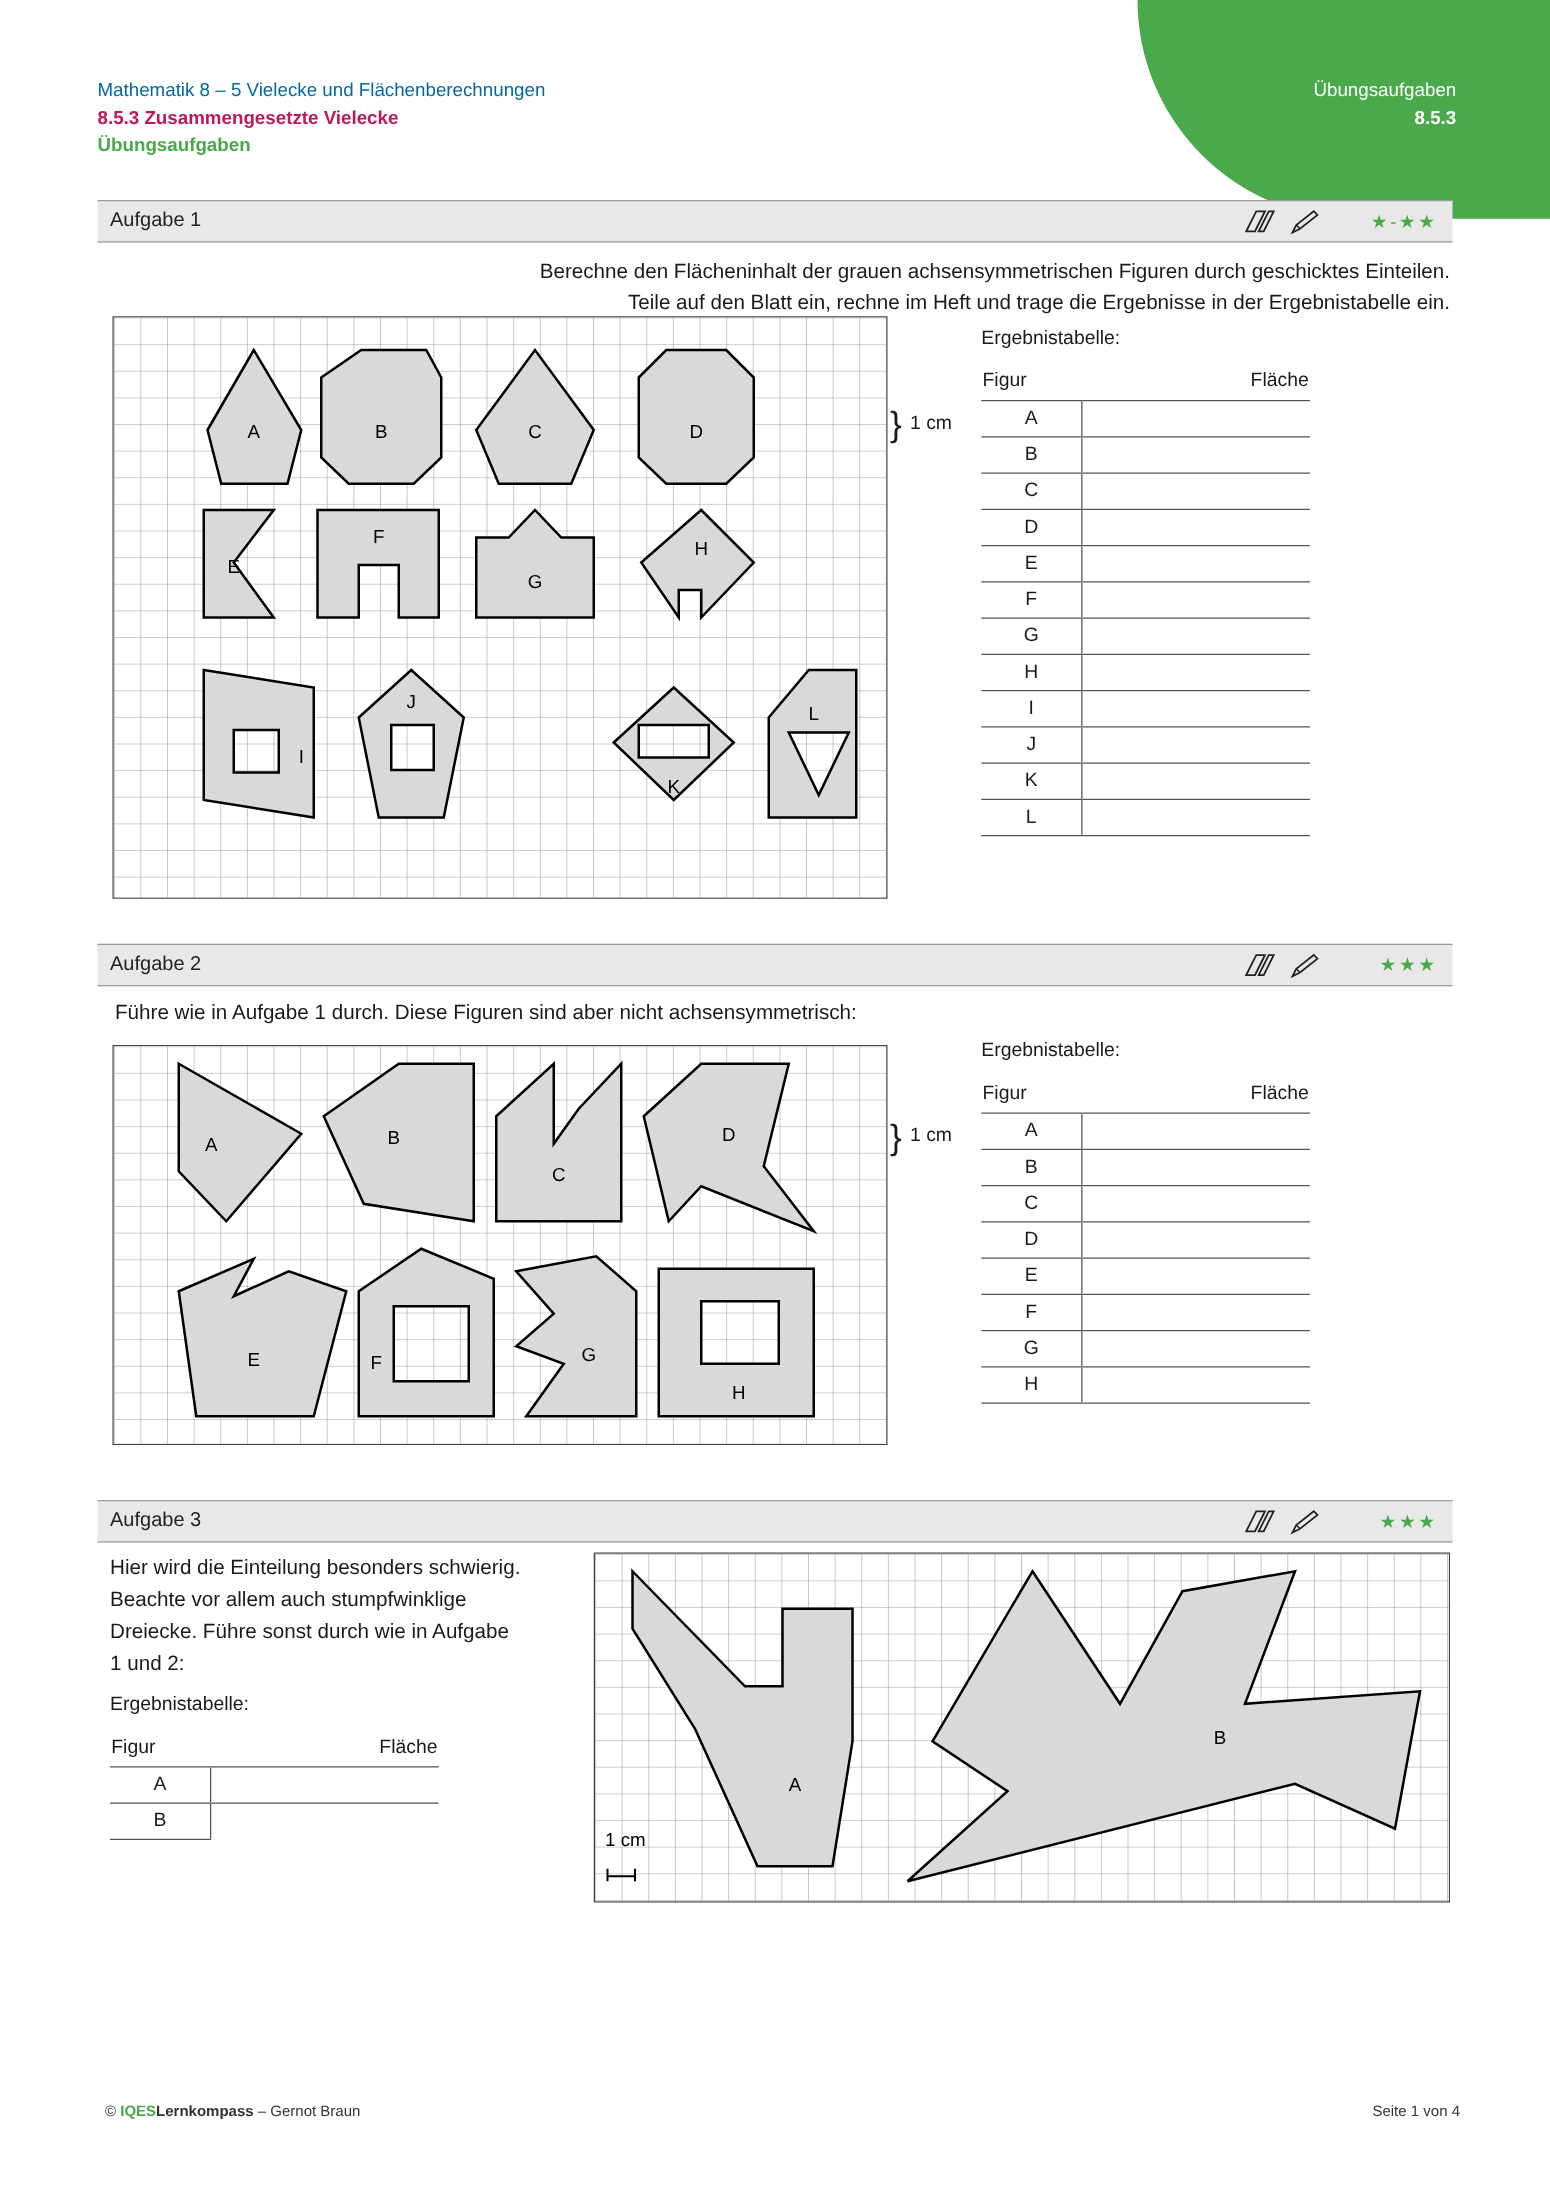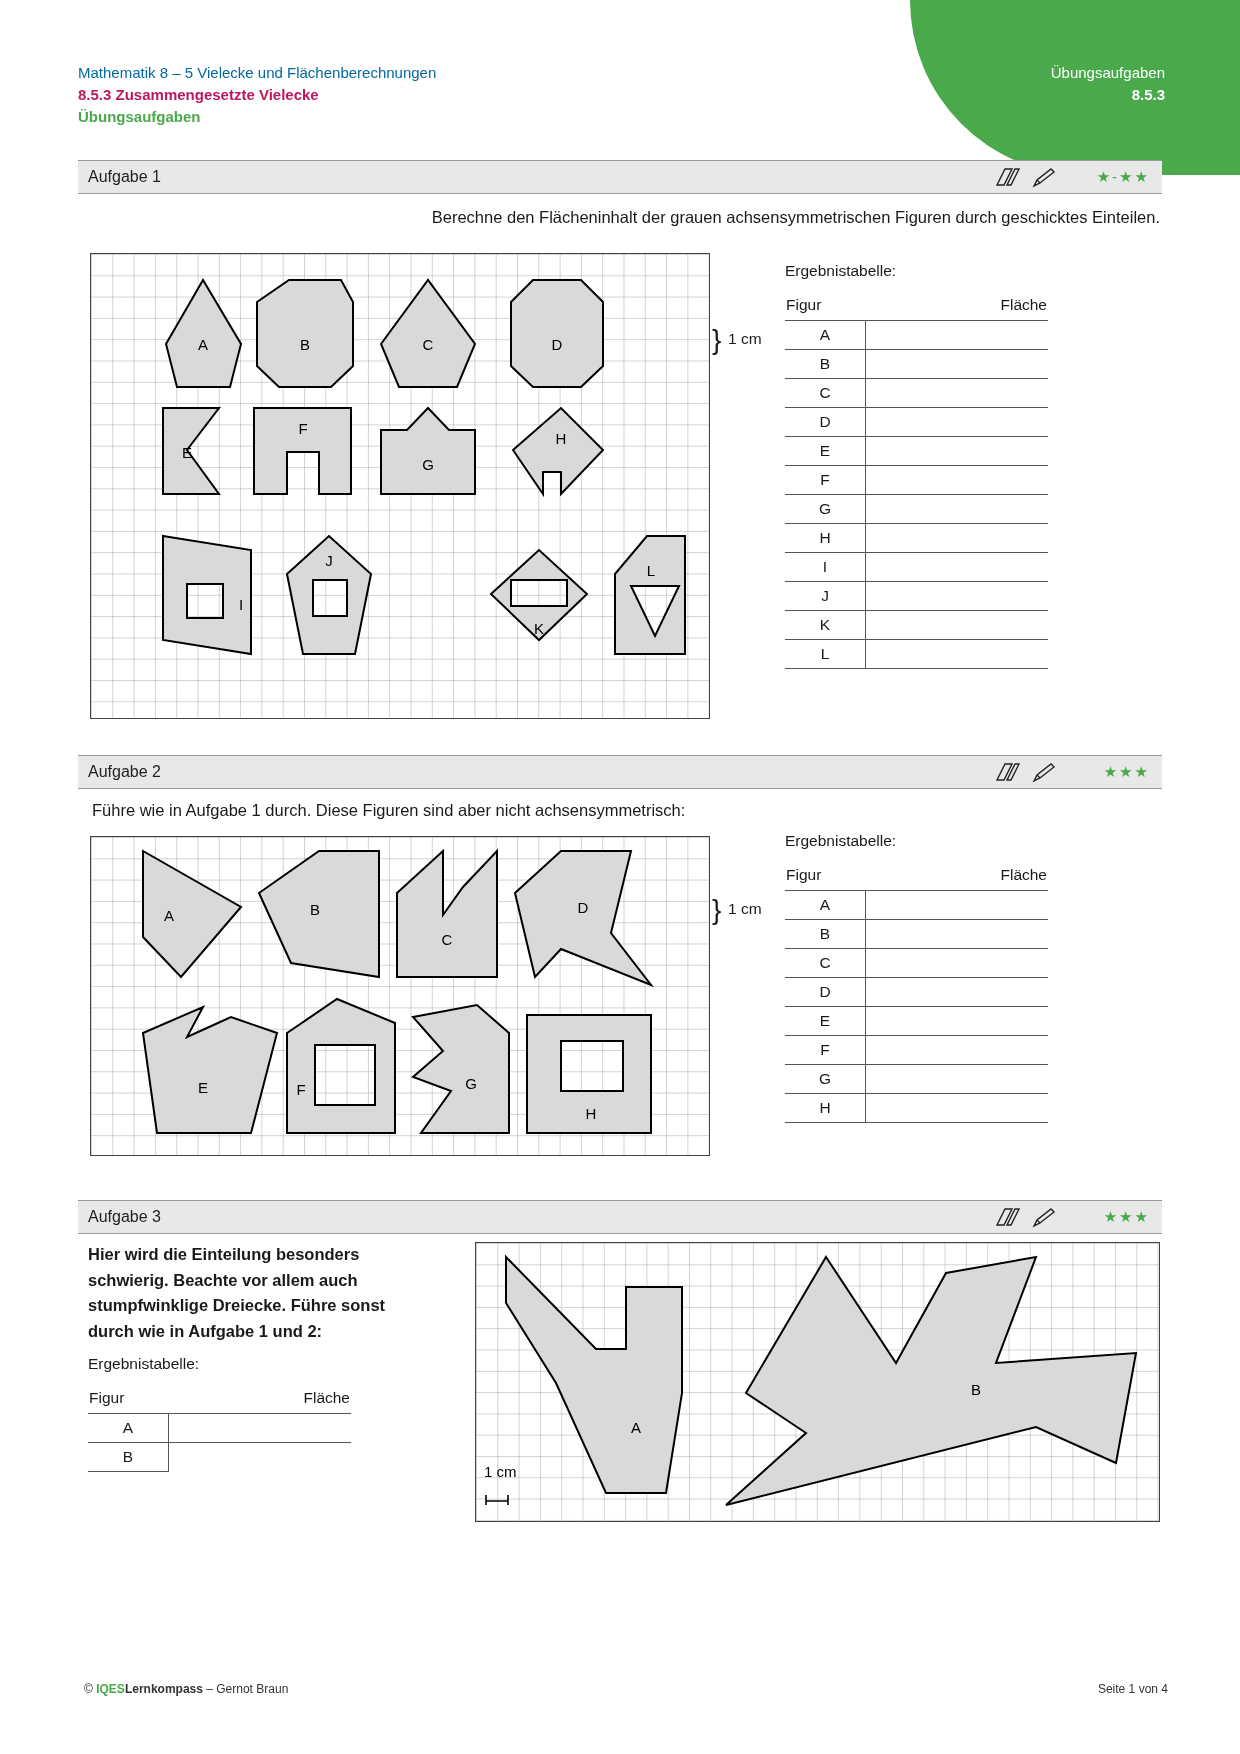--- a/index.html
+++ b/index.html
@@ -96,6 +96,7 @@
 
 <div class="instr" style="left:80px;top:205px;width:1080px;text-align:right;">
   <div>Berechne den Flächeninhalt der grauen achsensymmetrischen Figuren durch geschicktes Einteilen.</div>
+  <div>Teile auf den Blatt ein, rechne im Heft und trage die Ergebnisse in der Ergebnistabelle ein.</div>
 </div>
 
 <div class="fig-box" style="left:90px;top:253px;width:620px;height:466px;">

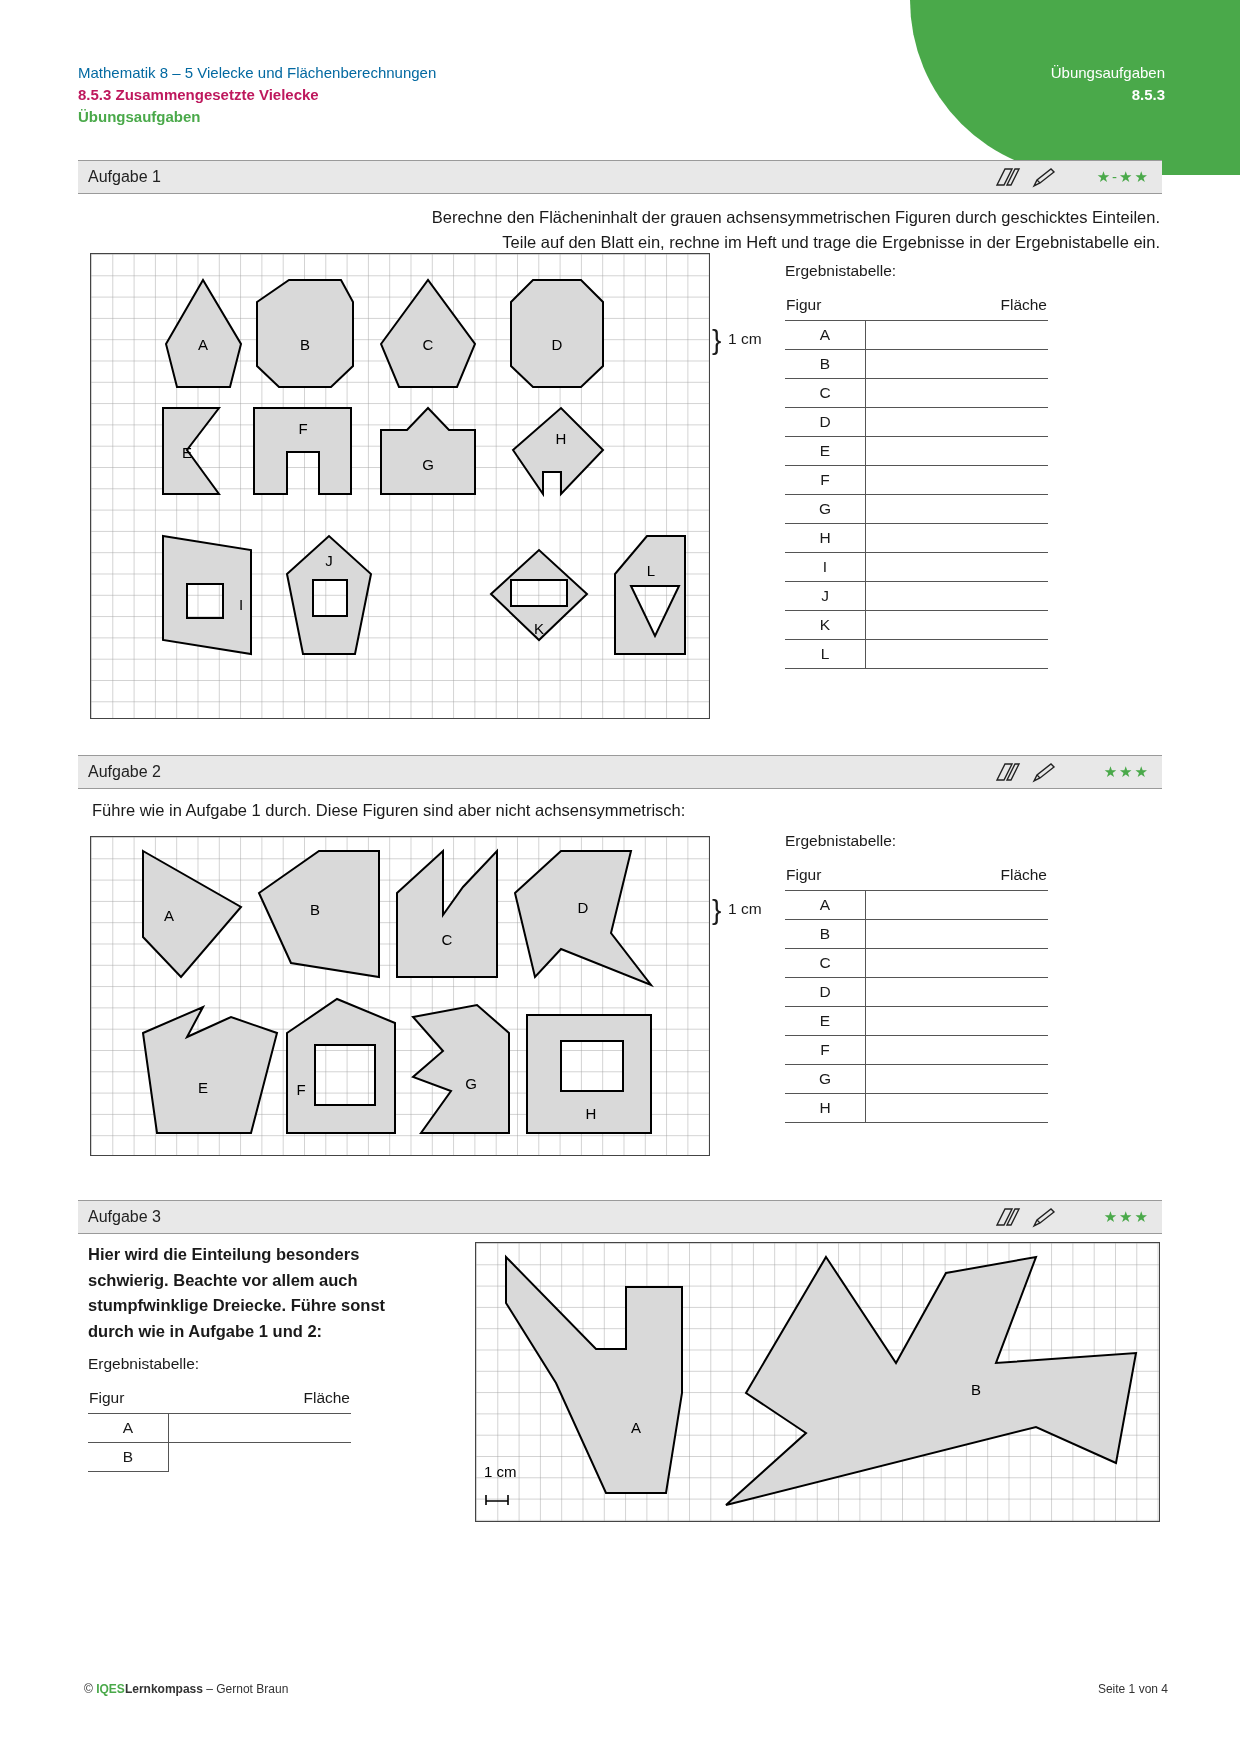--- a/index.html
+++ b/index.html
@@ -62,7 +62,7 @@
   .iqes{font-weight:bold;}
   .iqes .g{color:#4aa94a;}
 
-  .a3-text{position:absolute;font-size:16.5px;line-height:1.55;font-weight:bold;}
+  .a3-text{position:absolute;font-size:16.5px;line-height:1.55;}
 </style>
 </head>
 <body>

